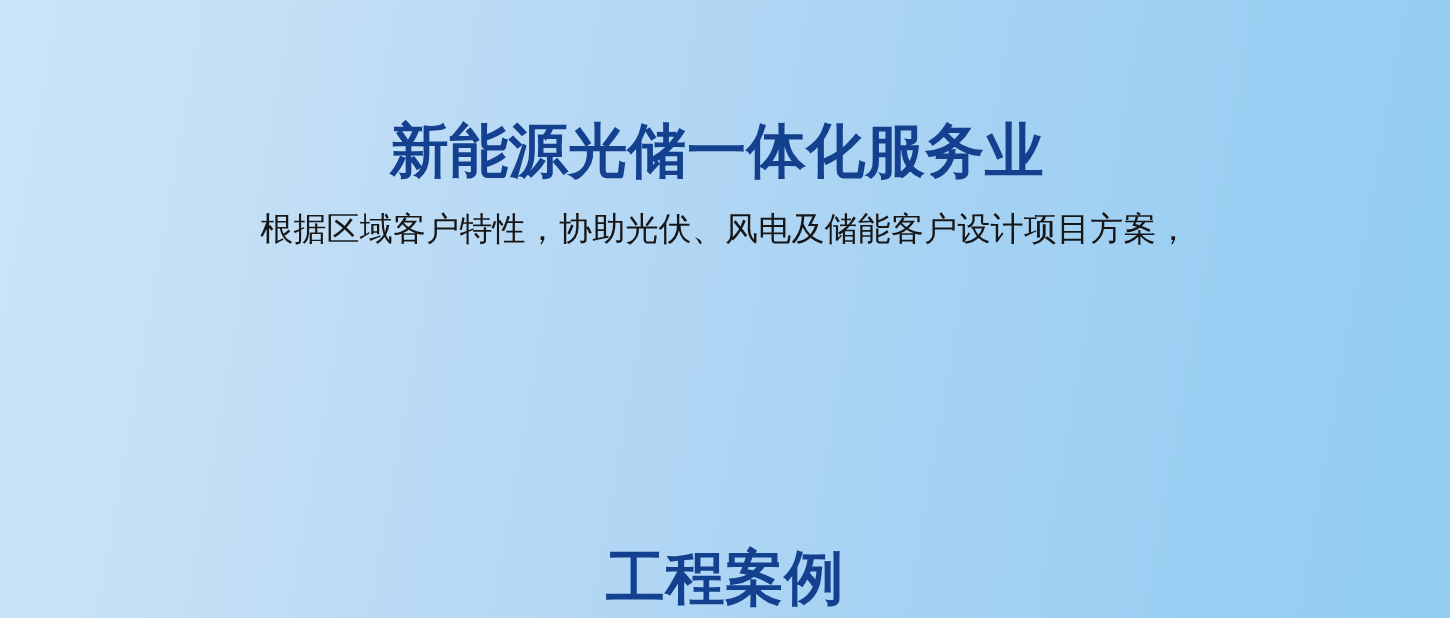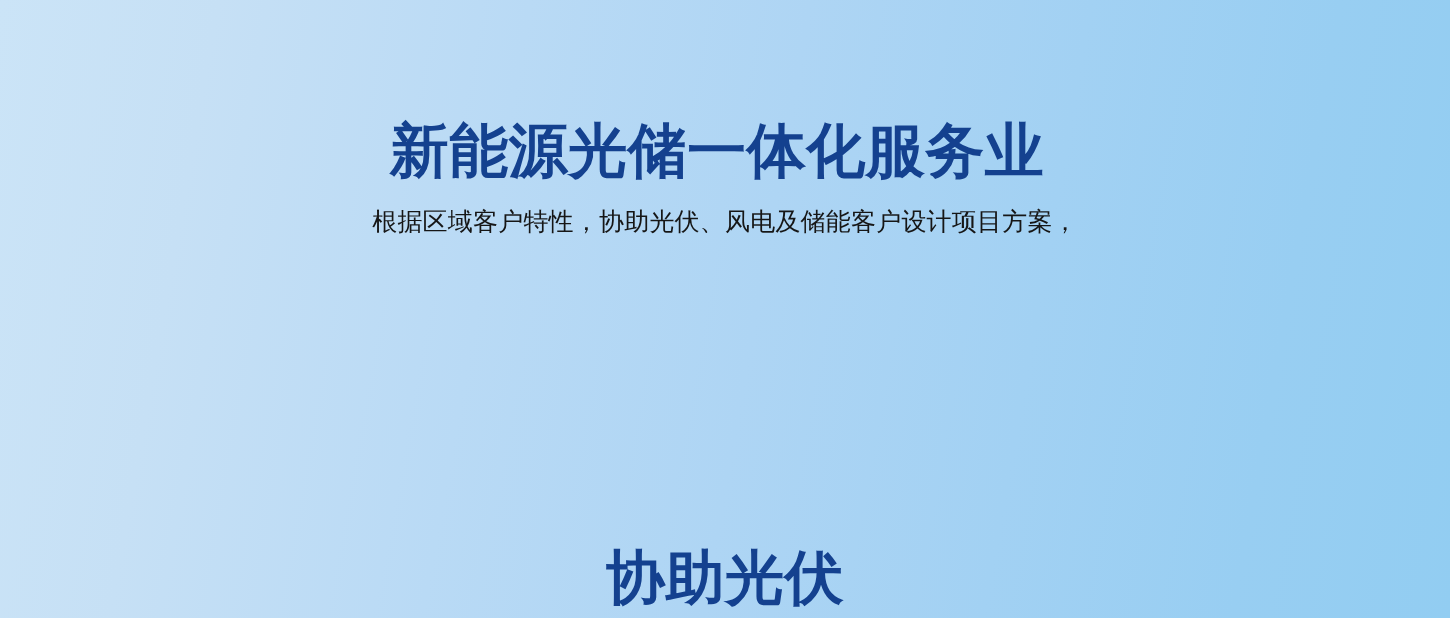--- a/index.html
+++ b/index.html
@@ -51,7 +51,7 @@
     right: 0;
     top: 200px;
     text-align: center;
-    font-size: 25px;
+    font-size: 33px;
     line-height: 1.73;
     font-weight: 400;
     color: #161616;

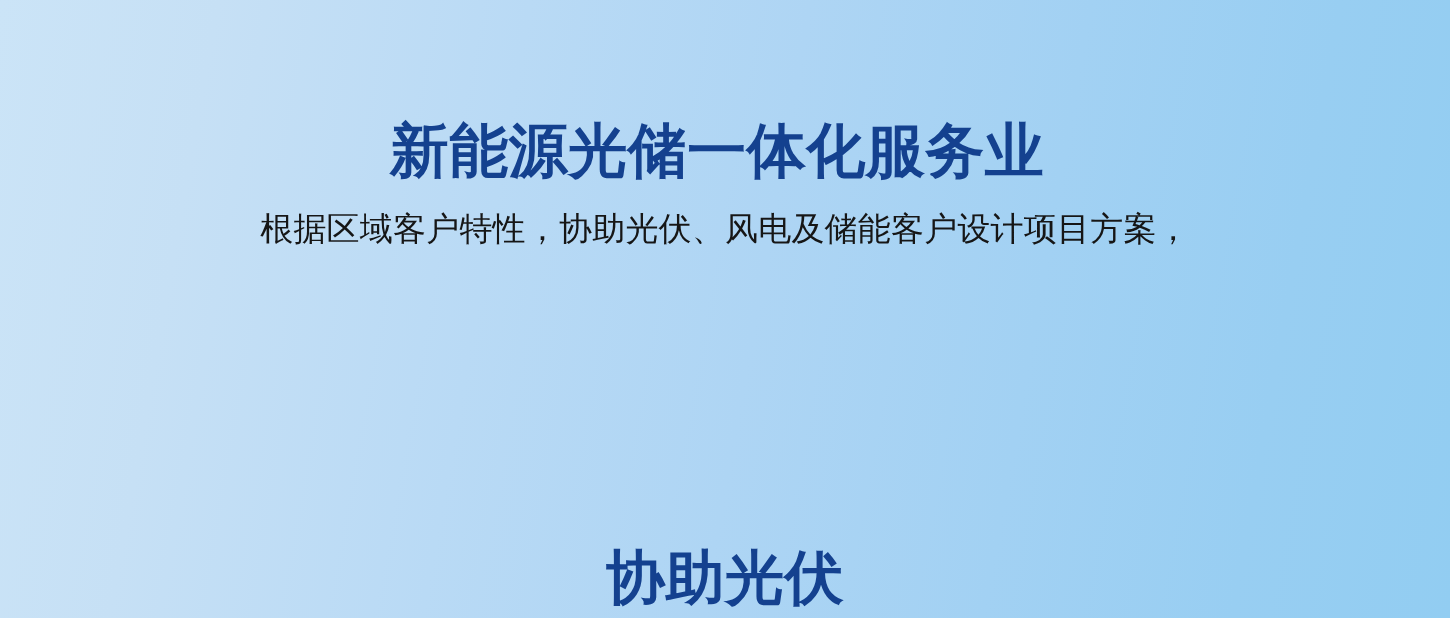--- a/index.html
+++ b/index.html
@@ -88,7 +88,7 @@
     <span class="line">根据区域客户特性，协助光伏、风电及储能客户设计项目方案，</span>
   </div>
 
-  <h2 class="section-heading">协助光伏</h2>
+  <h2 class="section-heading">工程案例</h2>
 
 </div>
 

